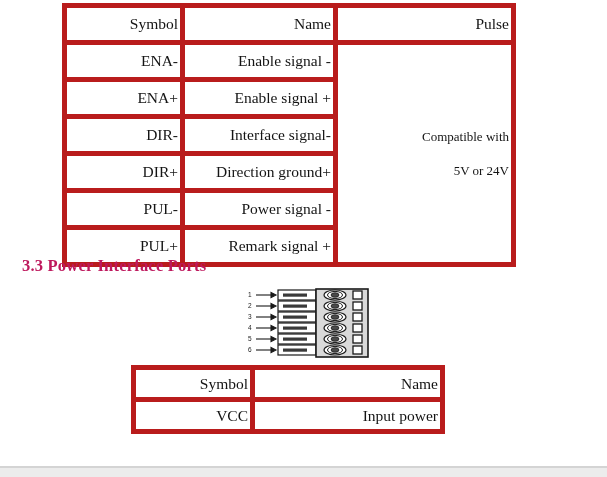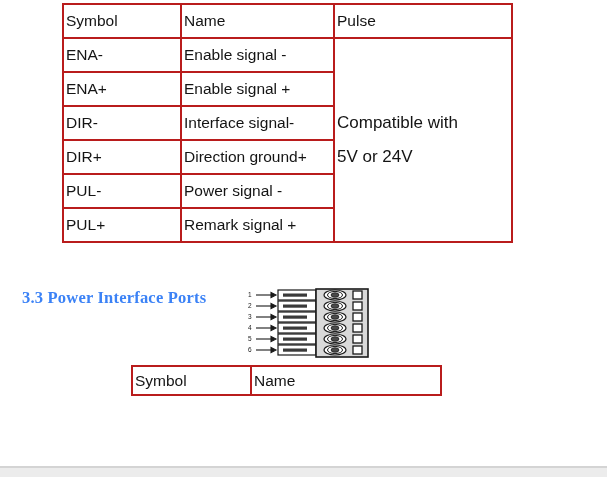--- a/index.html
+++ b/index.html
@@ -24,10 +24,10 @@
     table-layout: fixed;
   }
   .doc-table td {
-    border: 2px solid #b91c1c;
-    text-align: left;
+    border: 5px solid #b91c1c;
+    text-align: right;
     vertical-align: middle;
-    font-family: Liberation Sans, sans-serif;
+    font-family: Liberation Serif, serif;
     color: #141414;
     padding: 0 2px;
     white-space: nowrap;

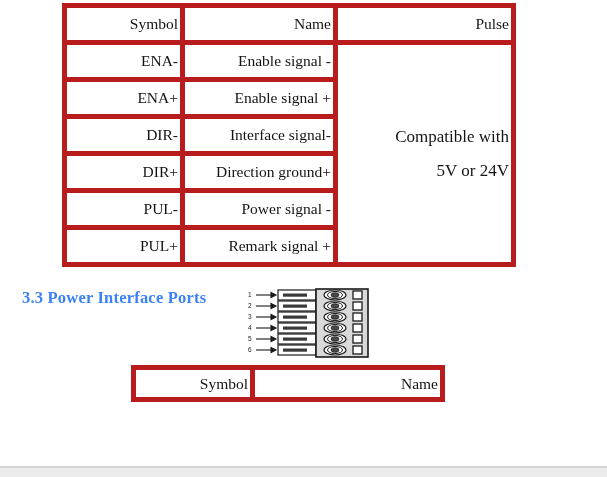--- a/index.html
+++ b/index.html
@@ -50,7 +50,7 @@
   #signal-table col.c-name   { width: 153px; }
   #signal-table col.c-remark { width: 178px; }
   #signal-table td.remark-cell {
-    font-size: 17px;
+    font-size: 13px;
     line-height: 34px;
     white-space: normal;
   }

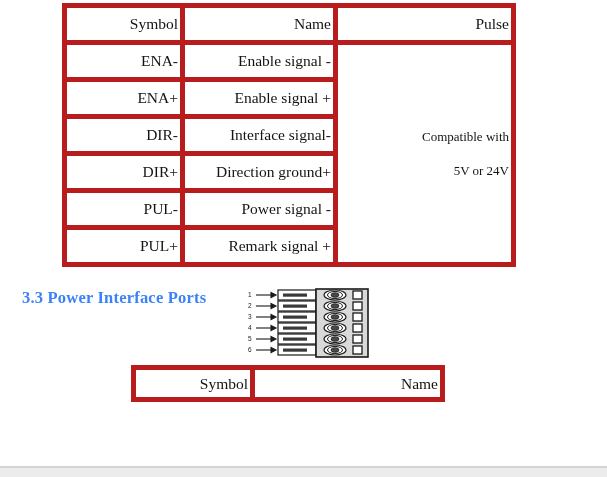--- a/index.html
+++ b/index.html
@@ -64,8 +64,7 @@
     font-weight: bold;
     font-size: 16.5px;
     letter-spacing: 0.2px;
-    color: #3b82f6;
-    margin-top: 32px;
+    color: #be185d;
   }
 
   

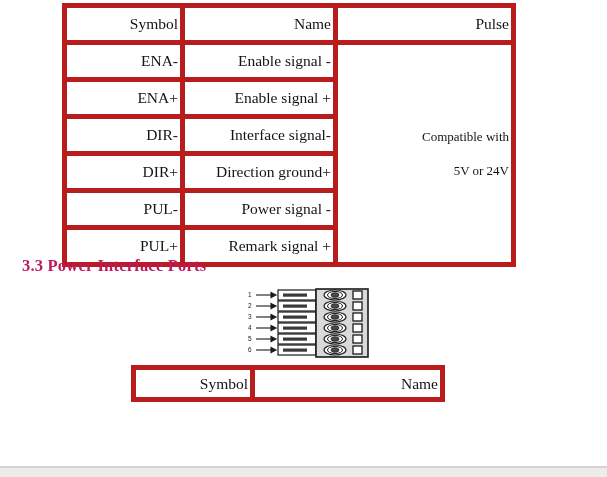--- a/index.html
+++ b/index.html
@@ -272,6 +272,10 @@
         <td>Symbol</td>
         <td>Name</td>
       </tr>
+      <tr>
+        <td>VCC</td>
+        <td>Input power</td>
+      </tr>
     </tbody>
   </table>
 </div>

